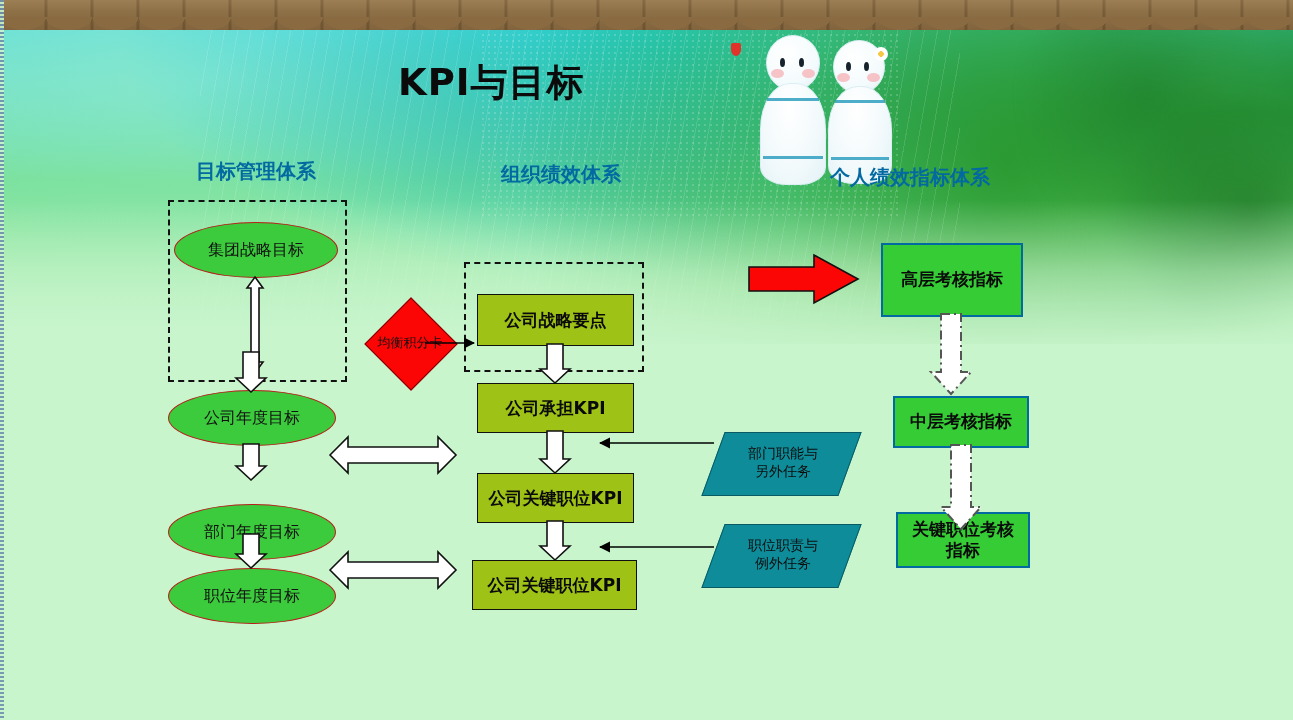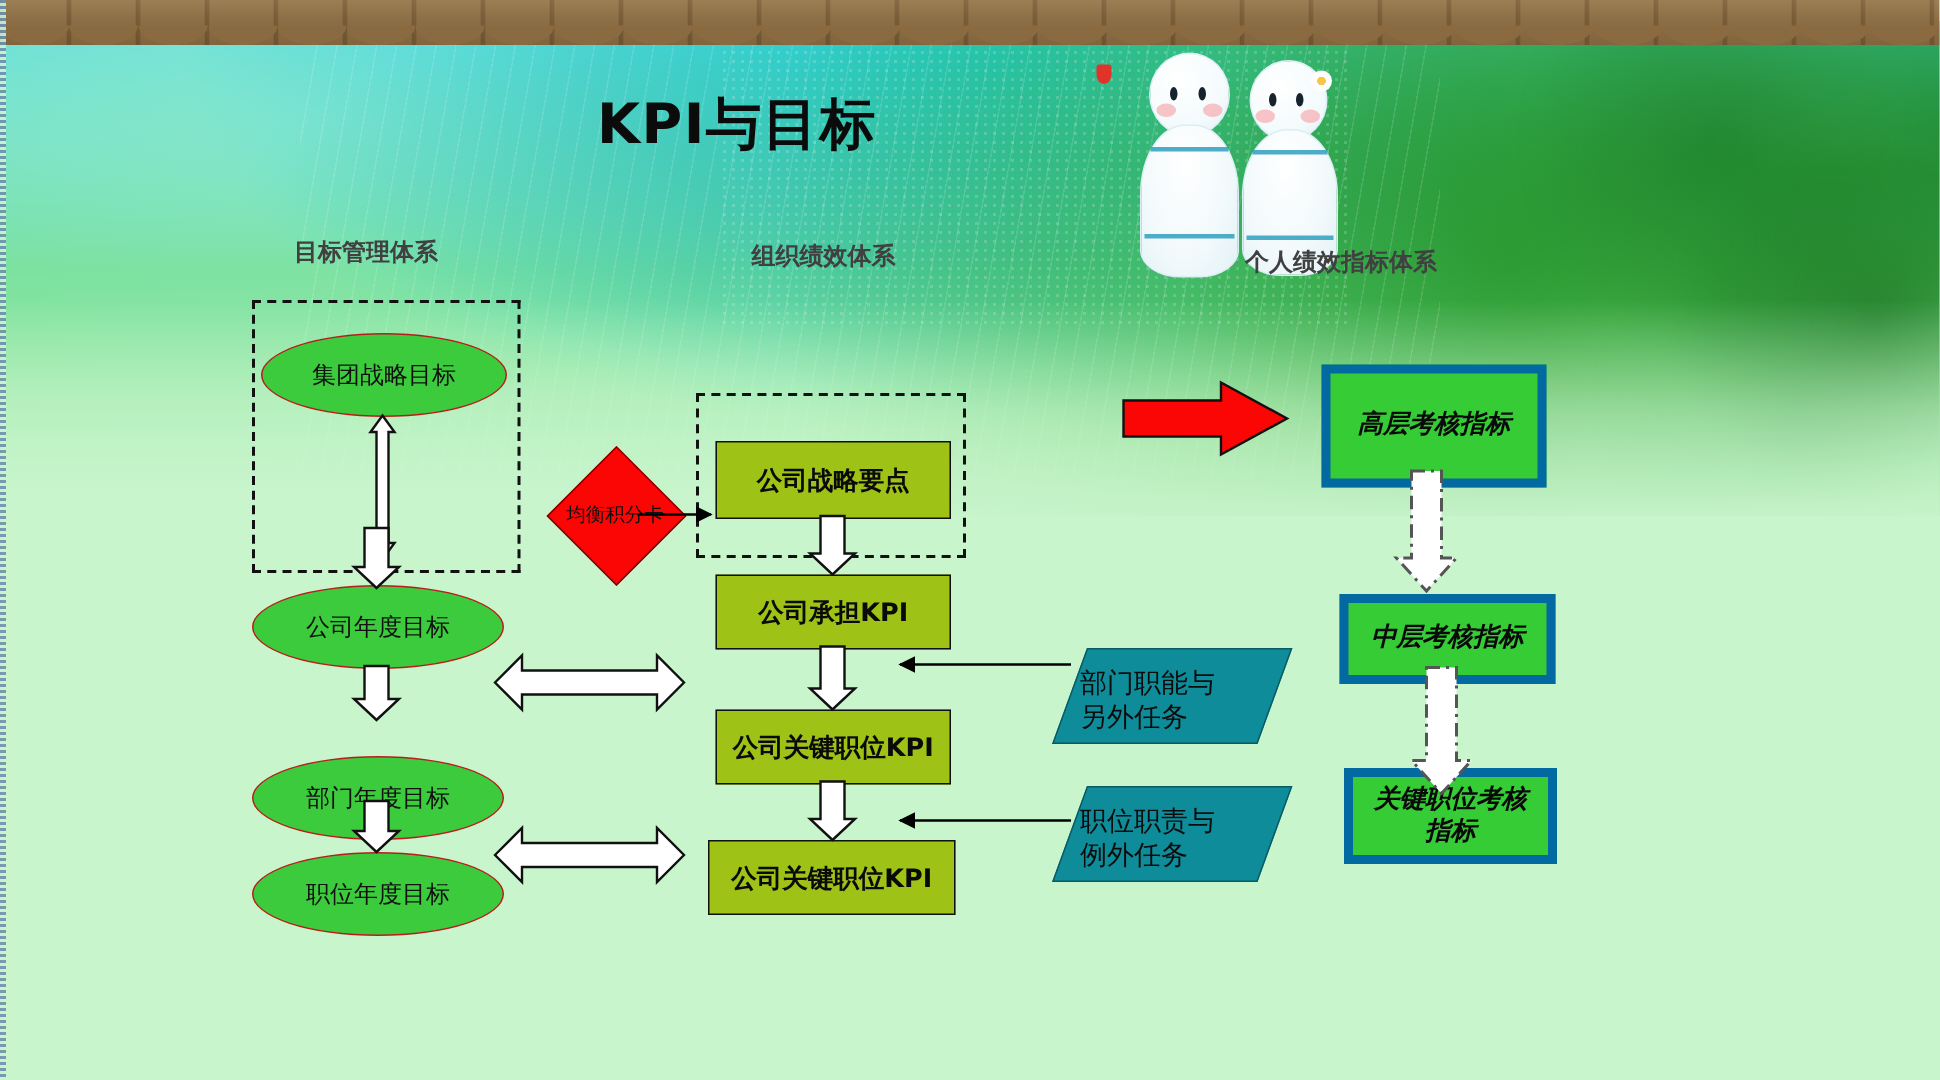--- a/index.html
+++ b/index.html
@@ -85,7 +85,7 @@
     font-family:"DejaVu Sans","Liberation Sans",sans-serif;
   }
   .col-head{
-    position:absolute;font-size:16px;font-weight:bold;color:#404040;
+    position:absolute;font-size:20px;font-weight:bold;color:#0369a1;
     font-family:"DejaVu Serif","Liberation Serif",serif;
   }
   #head-goal{left:196px;top:158px;}

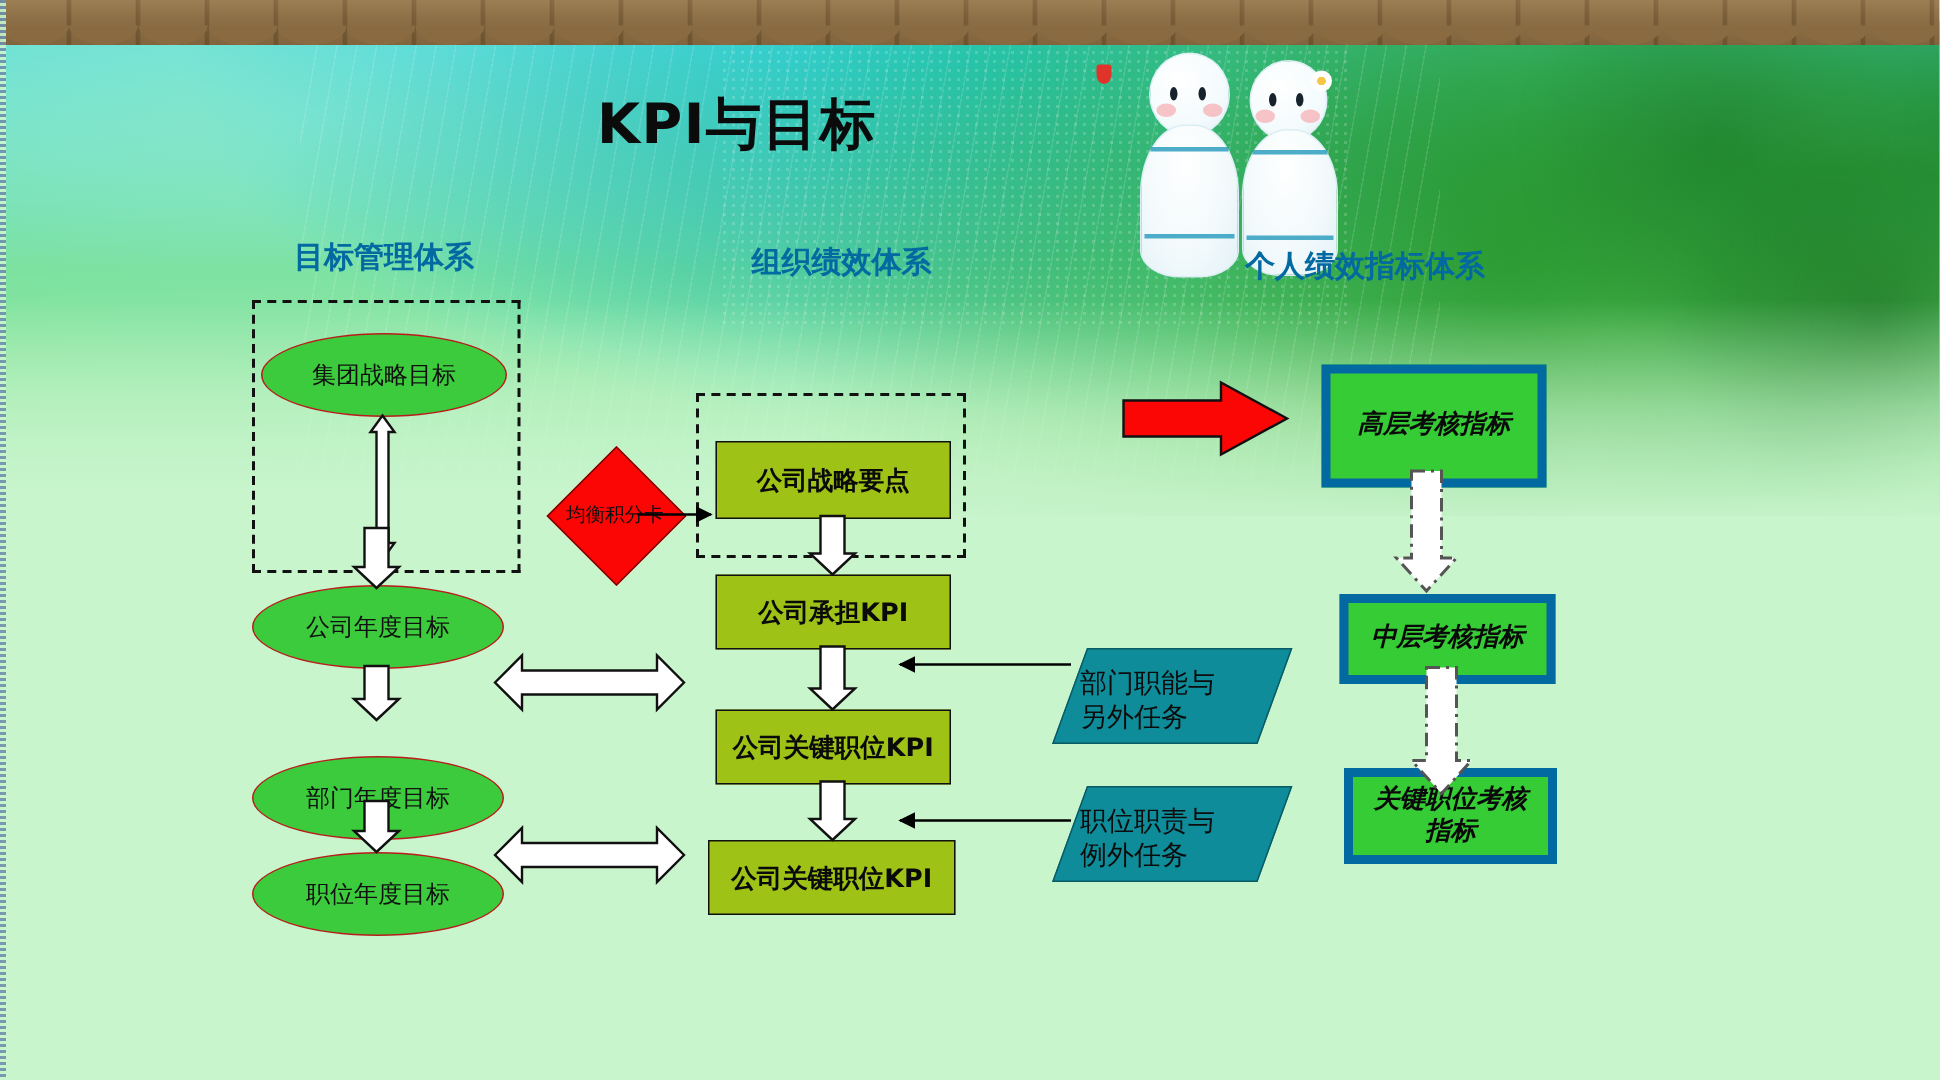--- a/index.html
+++ b/index.html
@@ -107,11 +107,10 @@
     font-family:"DejaVu Sans","Liberation Sans",sans-serif;
   }
   .box-green{
-    position:absolute;background:#36cc36;border:6px solid #0369a1;
+    position:absolute;background:#36cc36;border:2px solid #0369a1;
     display:flex;align-items:center;justify-content:center;text-align:center;
     font-size:17px;font-weight:bold;color:#0a0a0a;line-height:1.25;
     font-family:"DejaVu Sans","Liberation Sans",sans-serif;
-    font-style:italic;
   }
   .para{
     position:absolute;background:#0e8c99;border:1px solid #0a5a63;

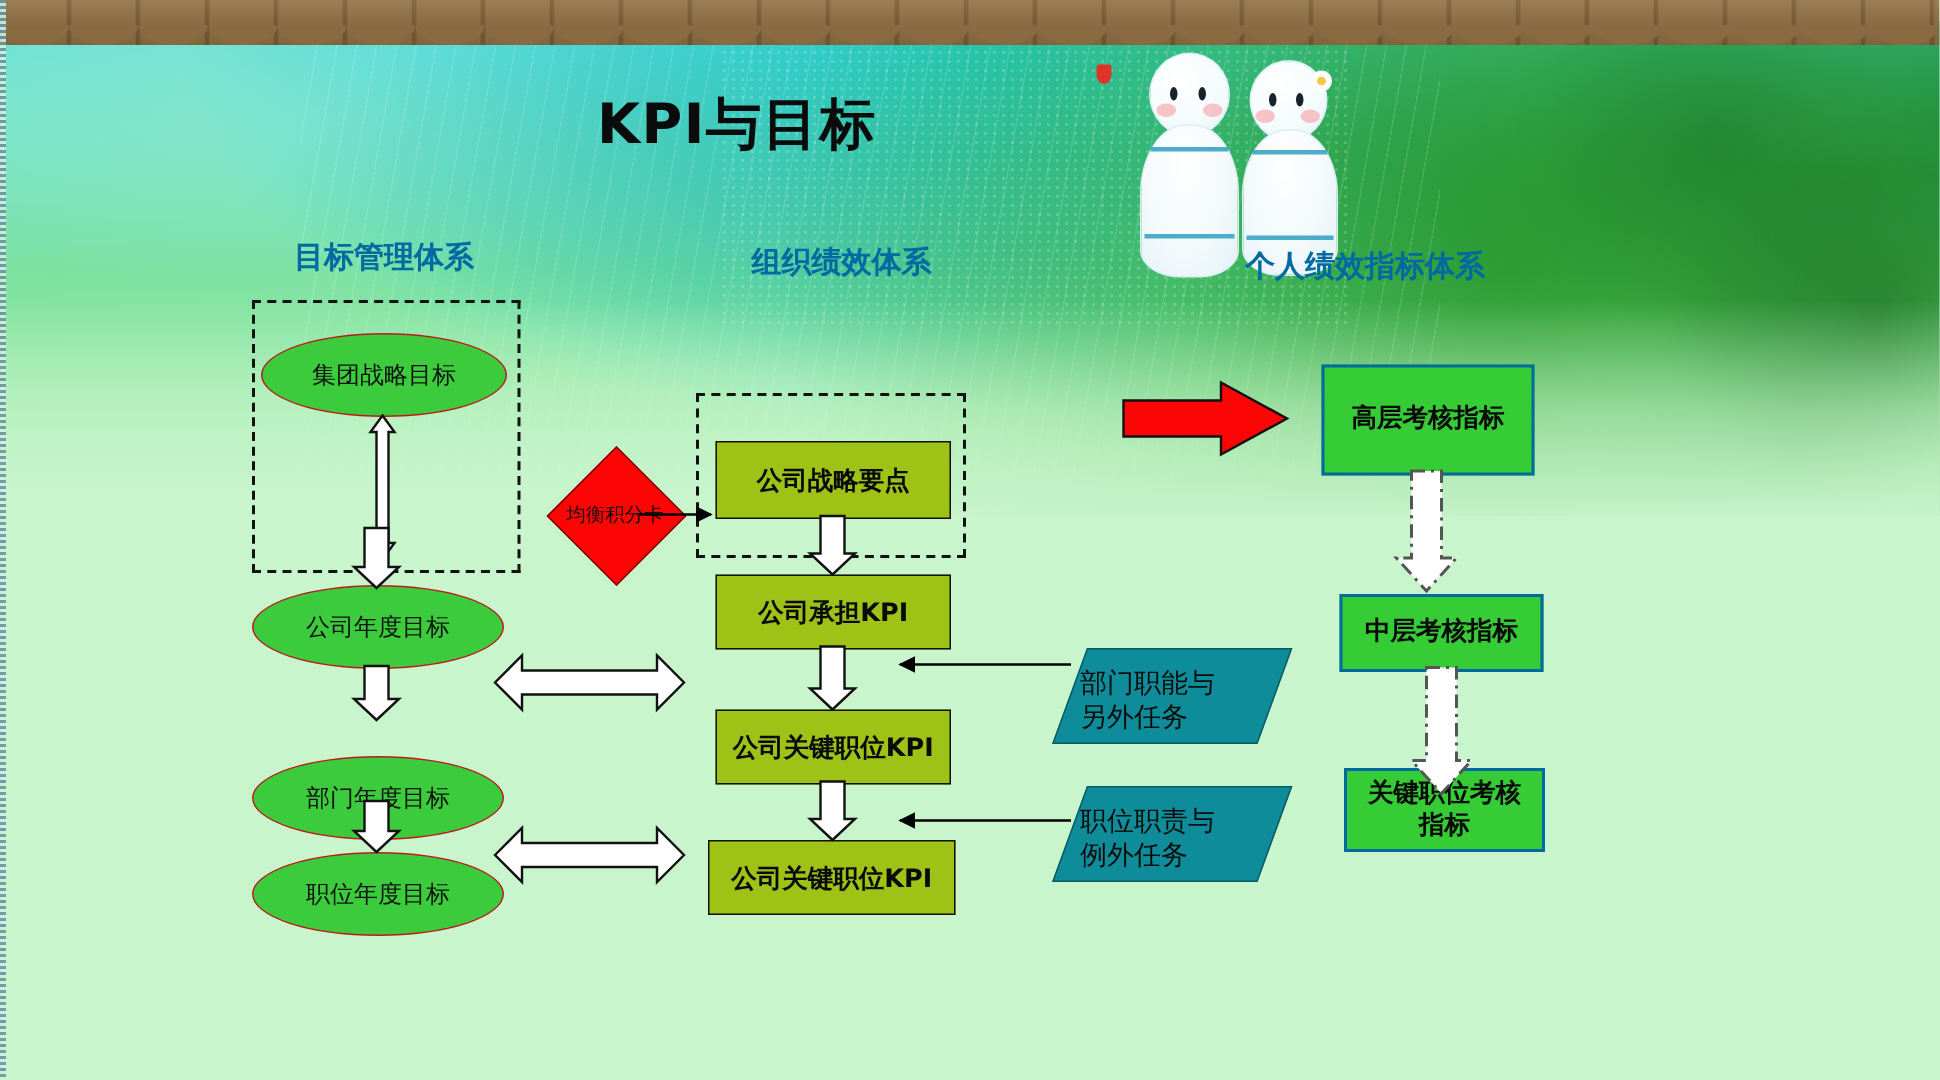--- a/index.html
+++ b/index.html
@@ -117,7 +117,7 @@
     transform:skewX(-20deg);
   }
   .para-label{
-    position:absolute;text-align:left;font-size:18px;color:#0c0c0c;line-height:1.3;
+    position:absolute;text-align:center;font-size:14px;color:#0c0c0c;line-height:1.3;
     font-family:"DejaVu Serif","Liberation Serif",serif;
   }
   .dashbox{position:absolute;border:2px dashed #111;}

